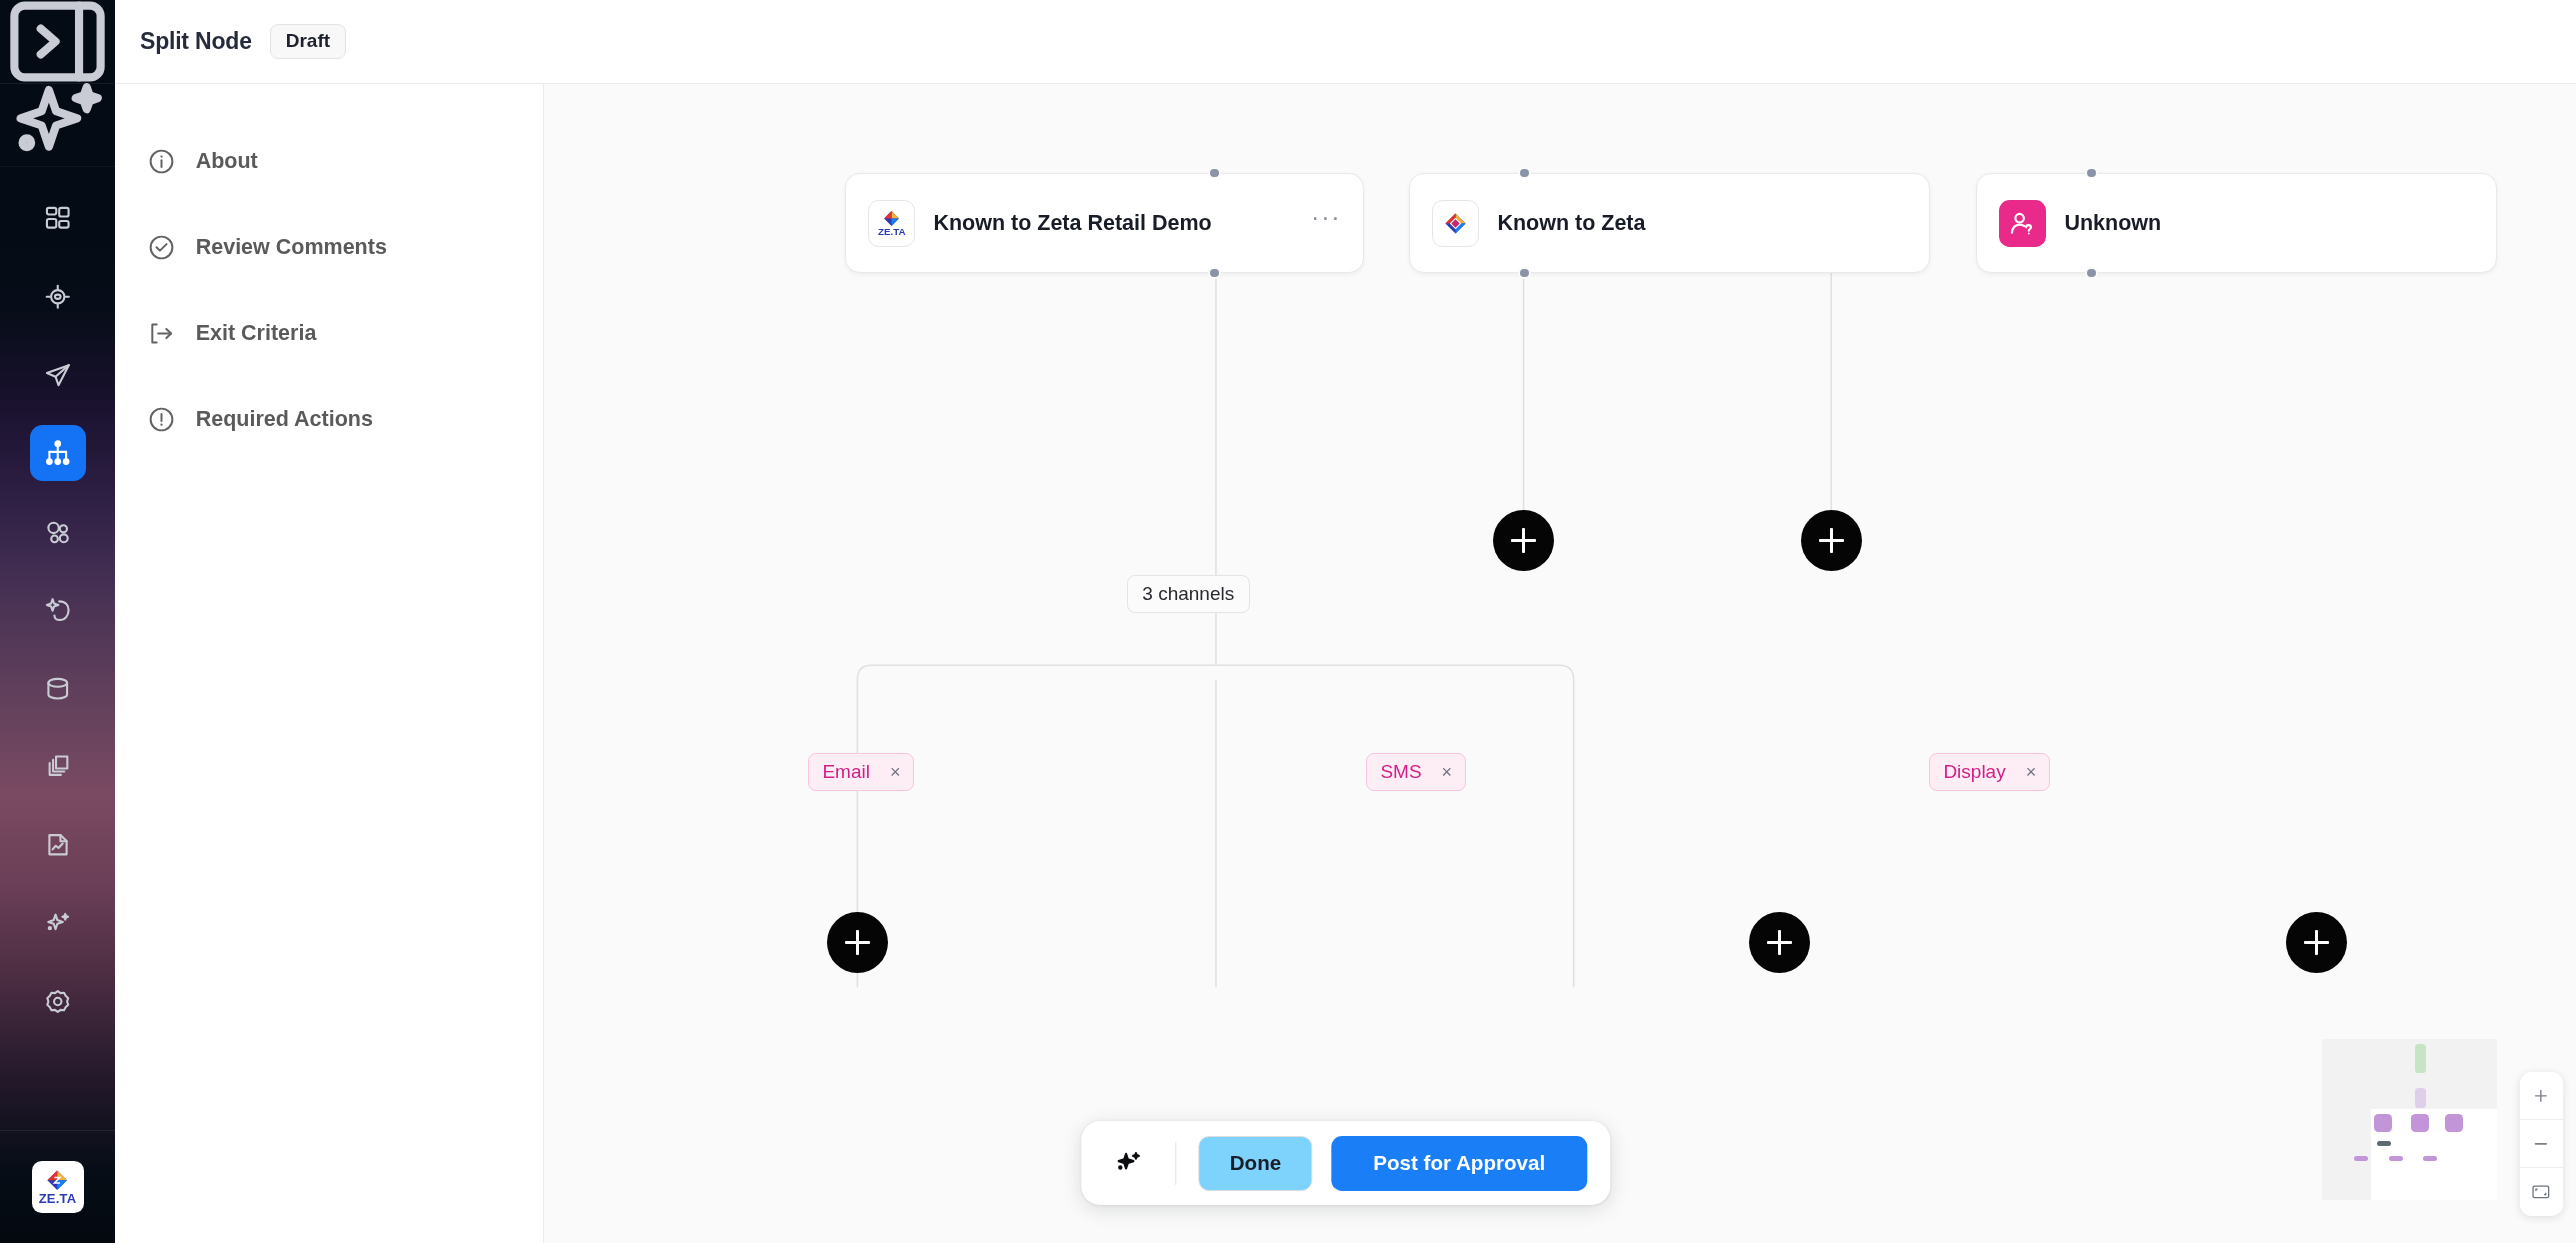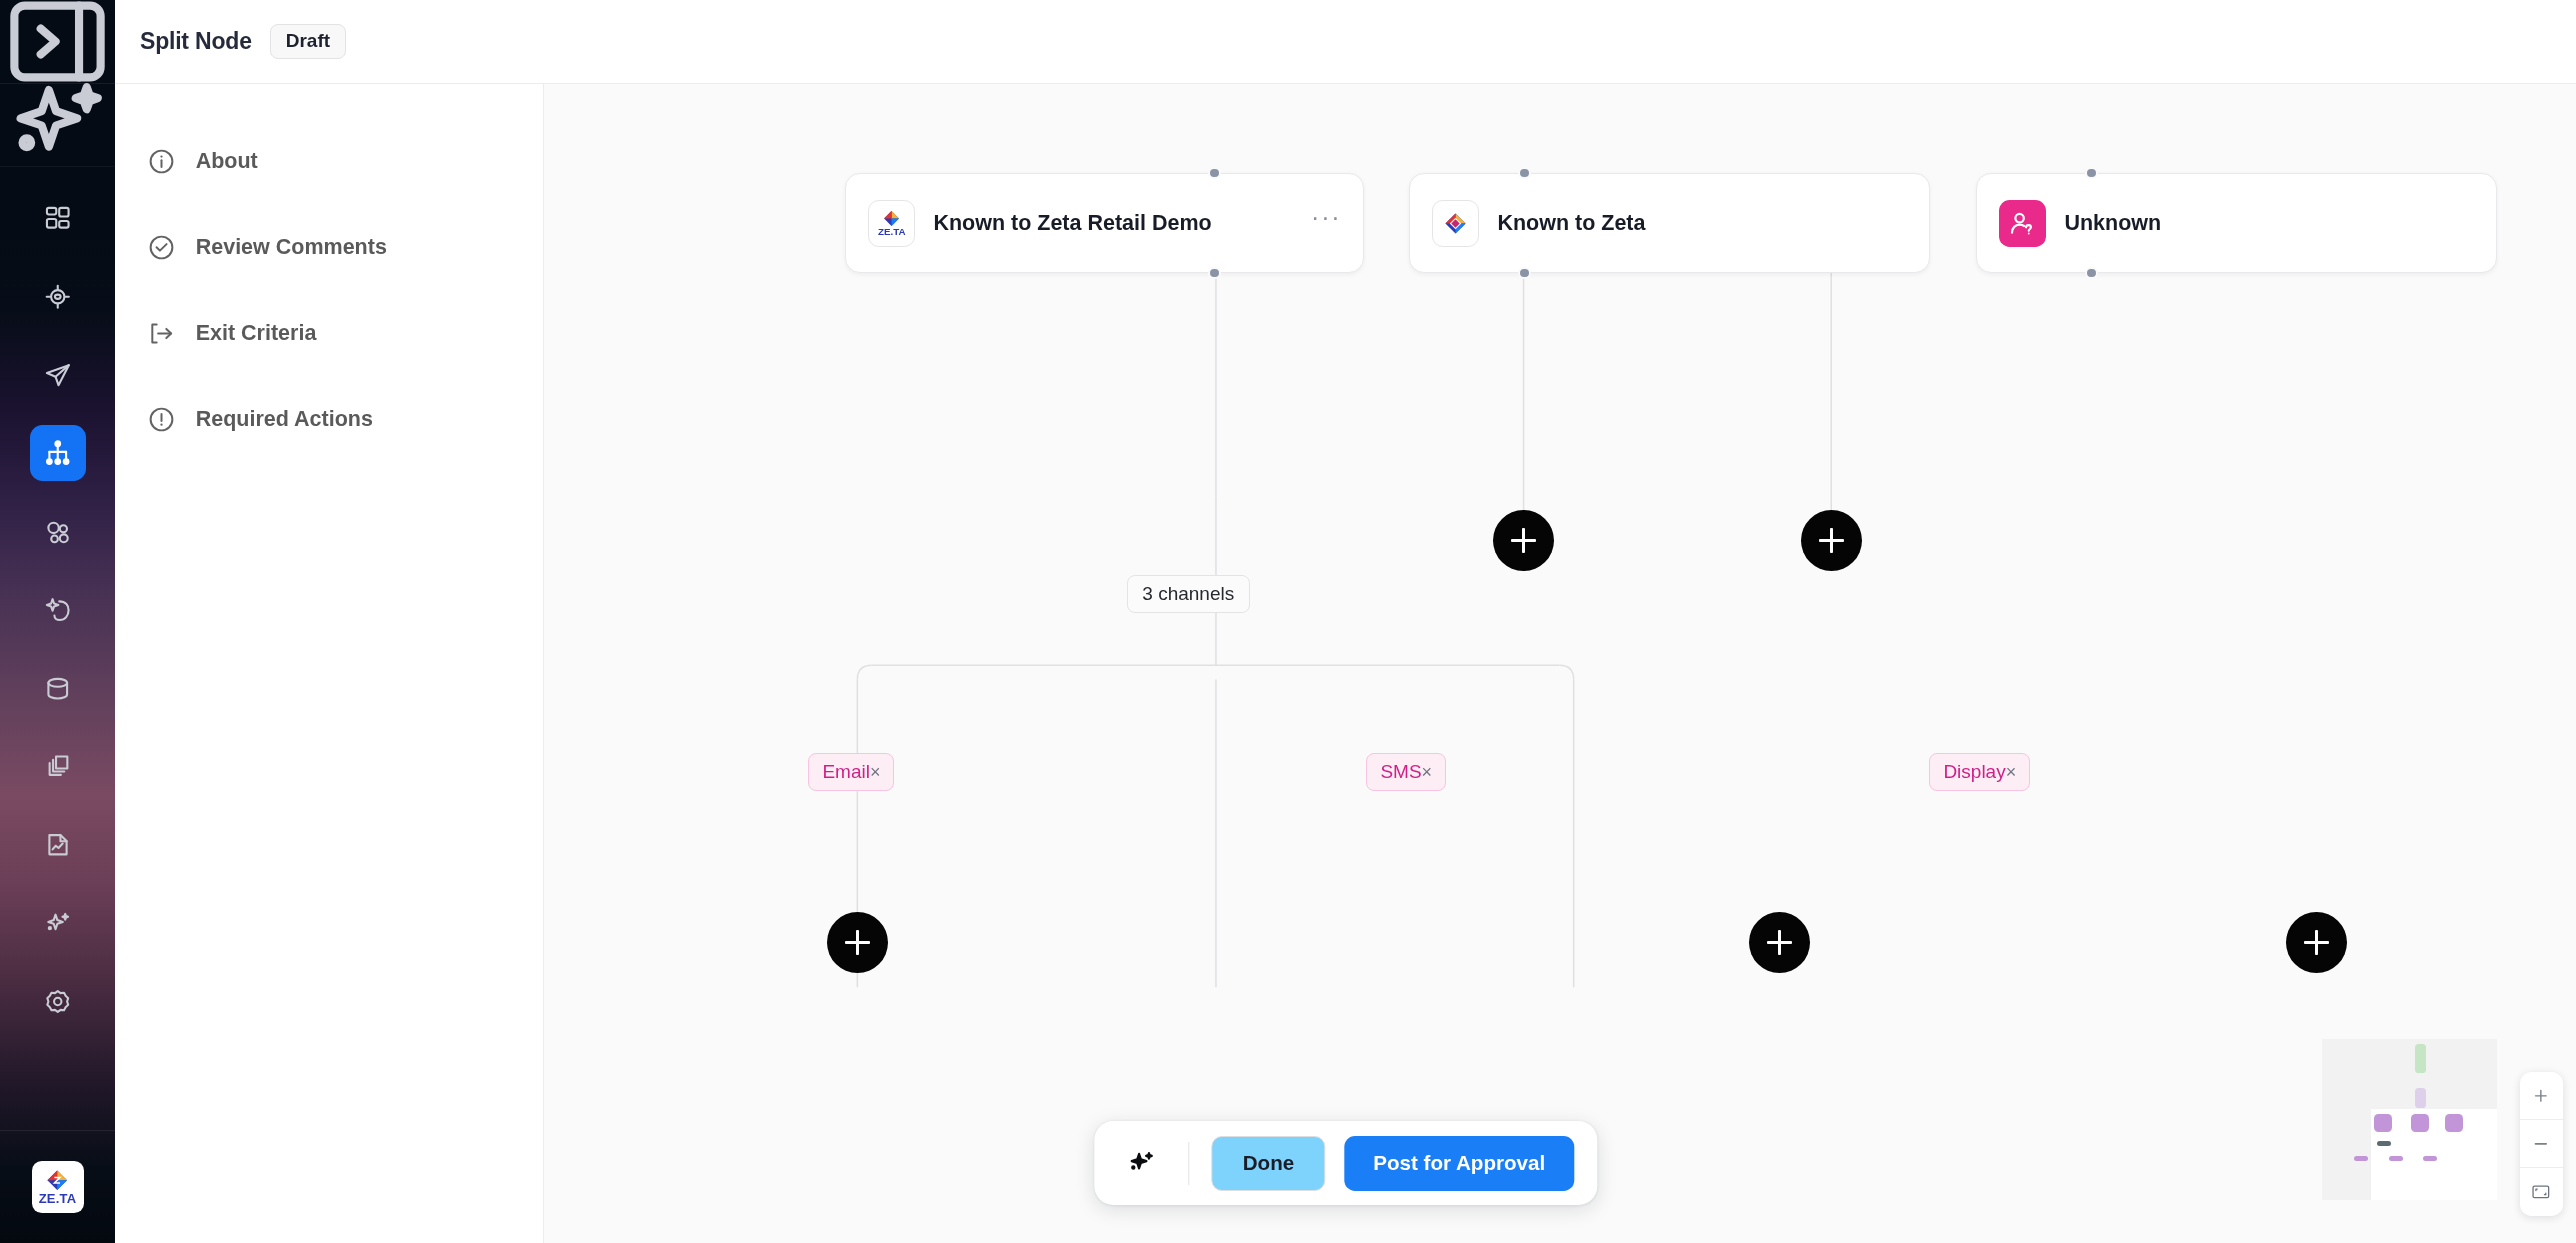--- a/index.html
+++ b/index.html
@@ -160,7 +160,7 @@
   .chip {
     position: absolute; height: 38px; padding: 0 12.5px 0 13.4px;
     background: #fdeef6; border: 1.3px solid #f8c4df; border-radius: 8px;
-    display: flex; align-items: center; gap: 0; cursor: pointer;
+    display: flex; align-items: center; gap: 20px; cursor: pointer;
   }
   .chip-label { font-size: 19px; color: #d11f87; white-space: nowrap; }
   .chip-x { font-size: 18px; color: #6f7480; line-height: 1; cursor: pointer; }

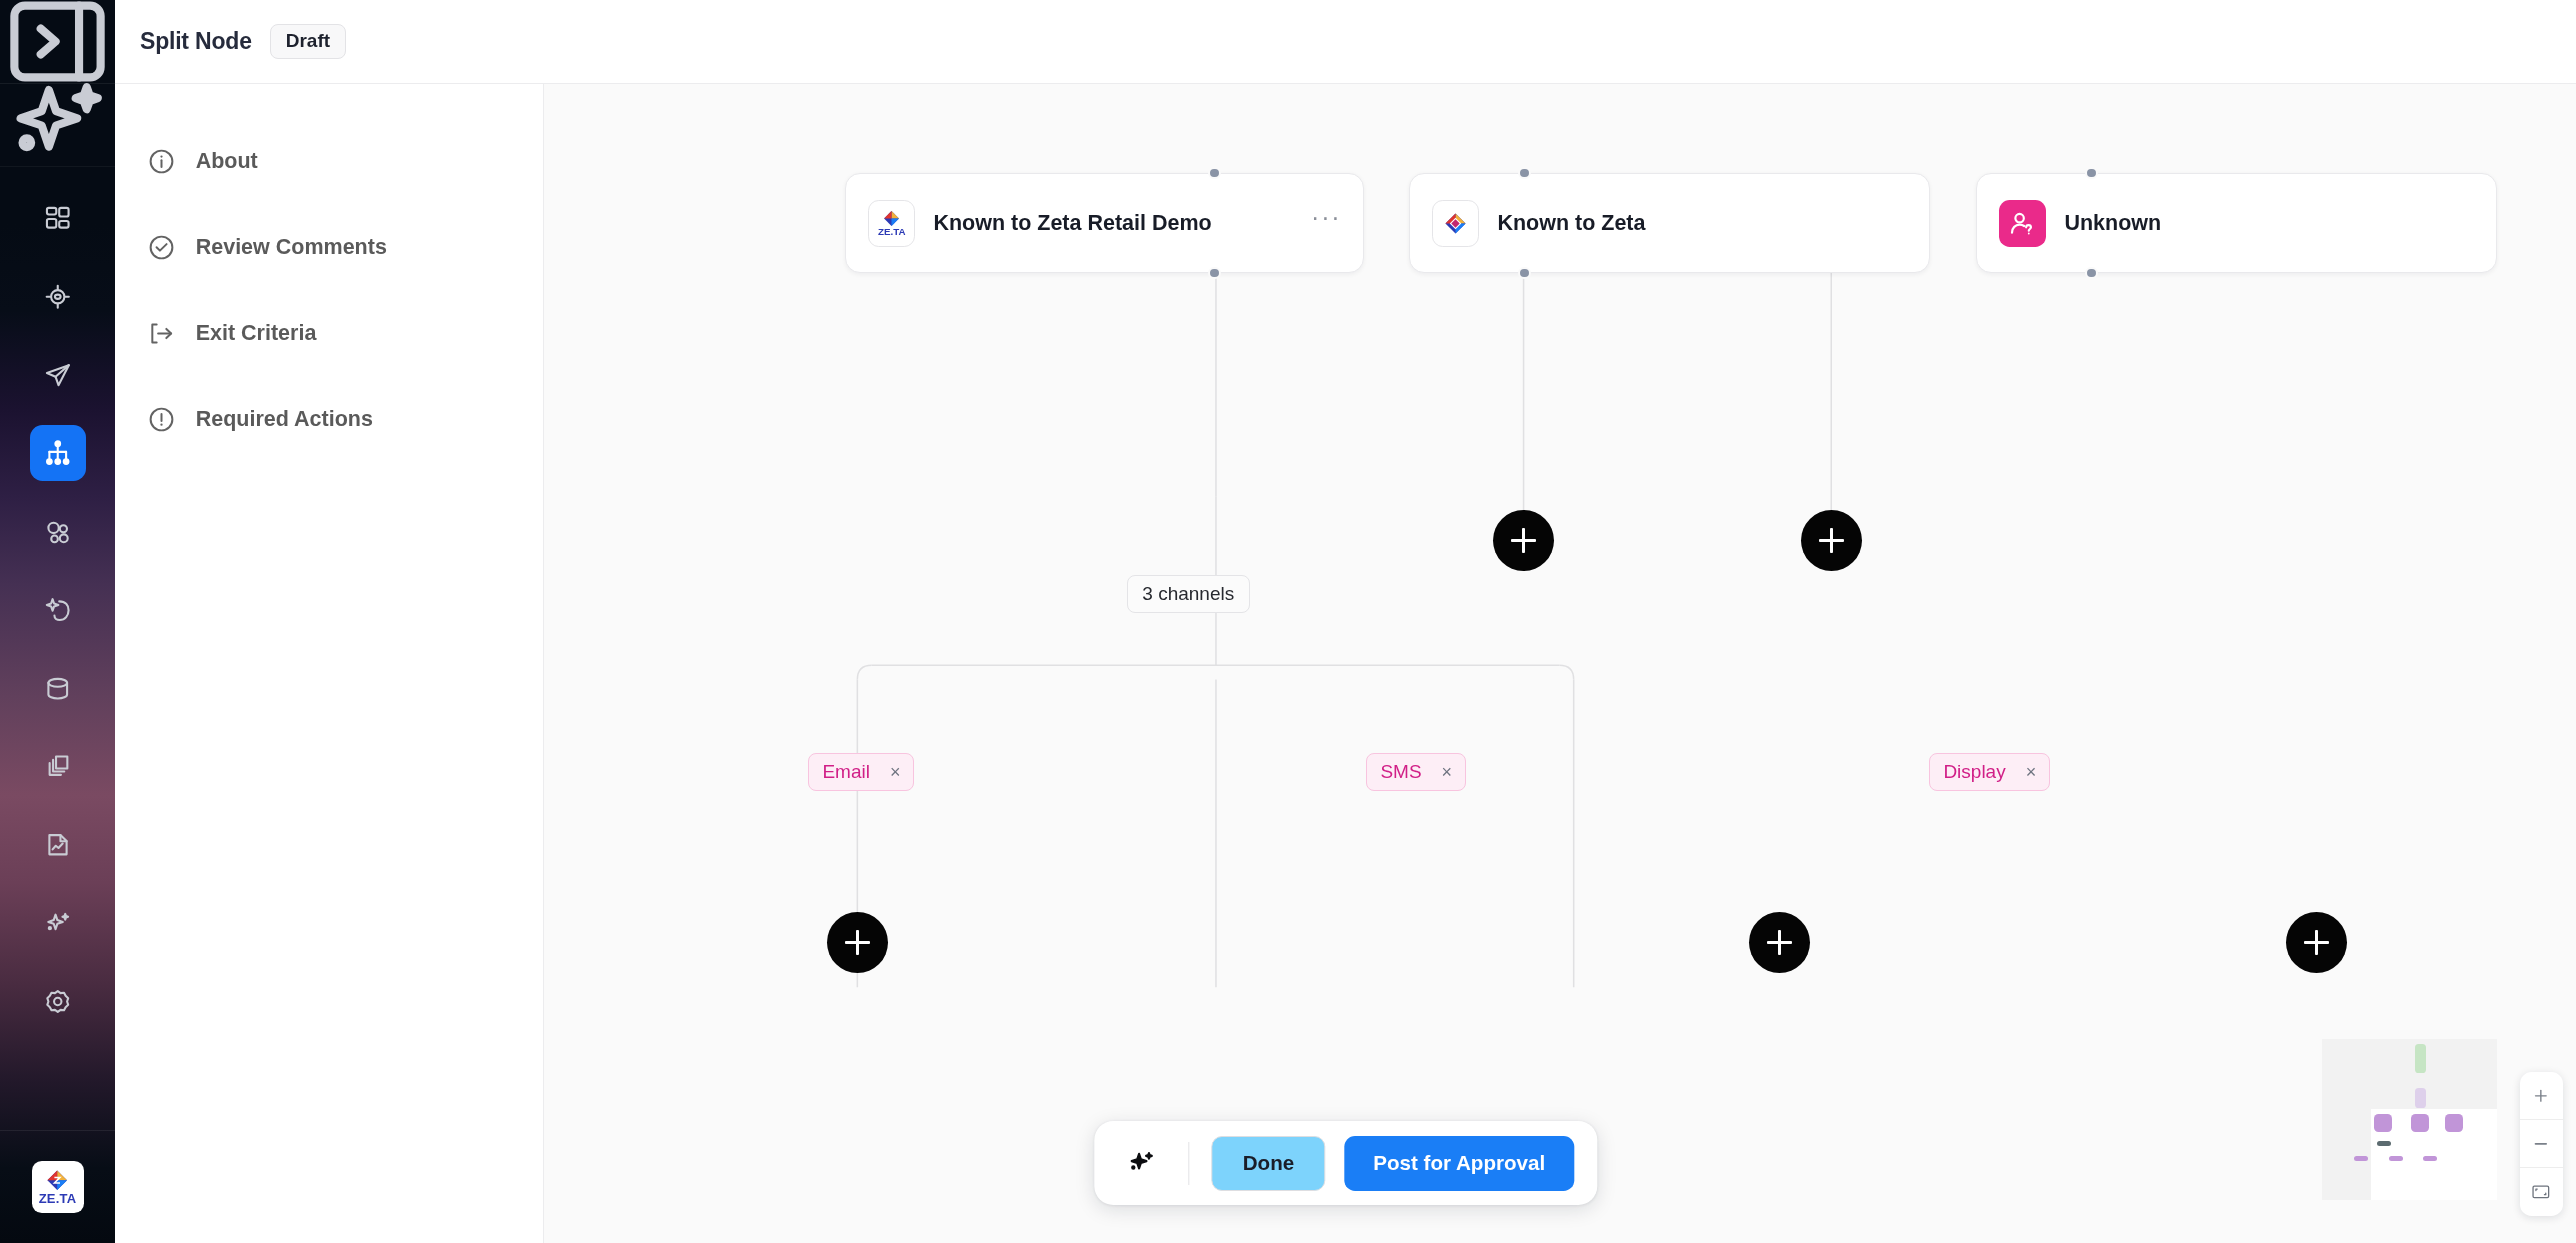--- a/index.html
+++ b/index.html
@@ -192,7 +192,7 @@
     font-family: "Liberation Sans", sans-serif;
   }
   .btn-post {
-    height: 55px; padding: 0 29px; border-radius: 10.7px; margin-left: 19px;
+    height: 55px; padding: 0 42px; border-radius: 10.7px; margin-left: 19px;
     background: #1a7ef6; border: none;
     font-size: 20.6px; font-weight: bold; color: #fff; cursor: pointer;
     font-family: "Liberation Sans", sans-serif;

